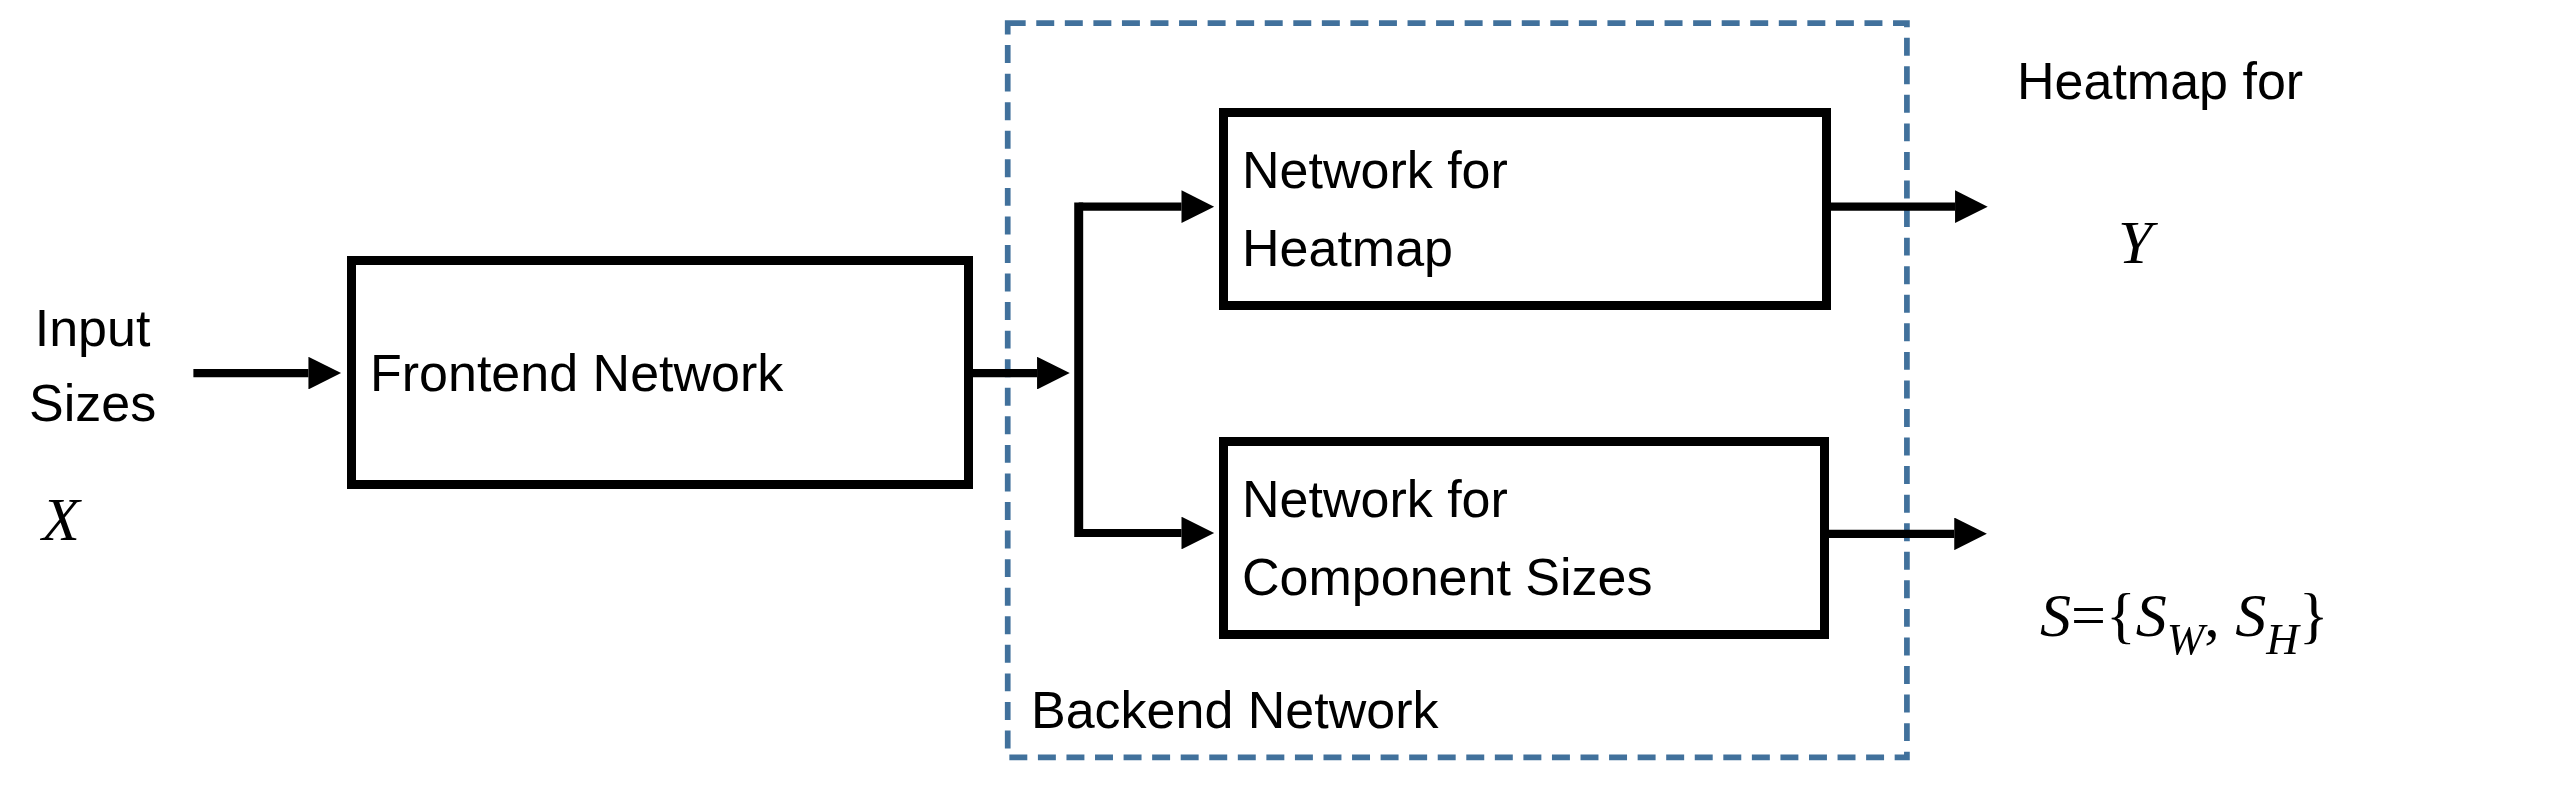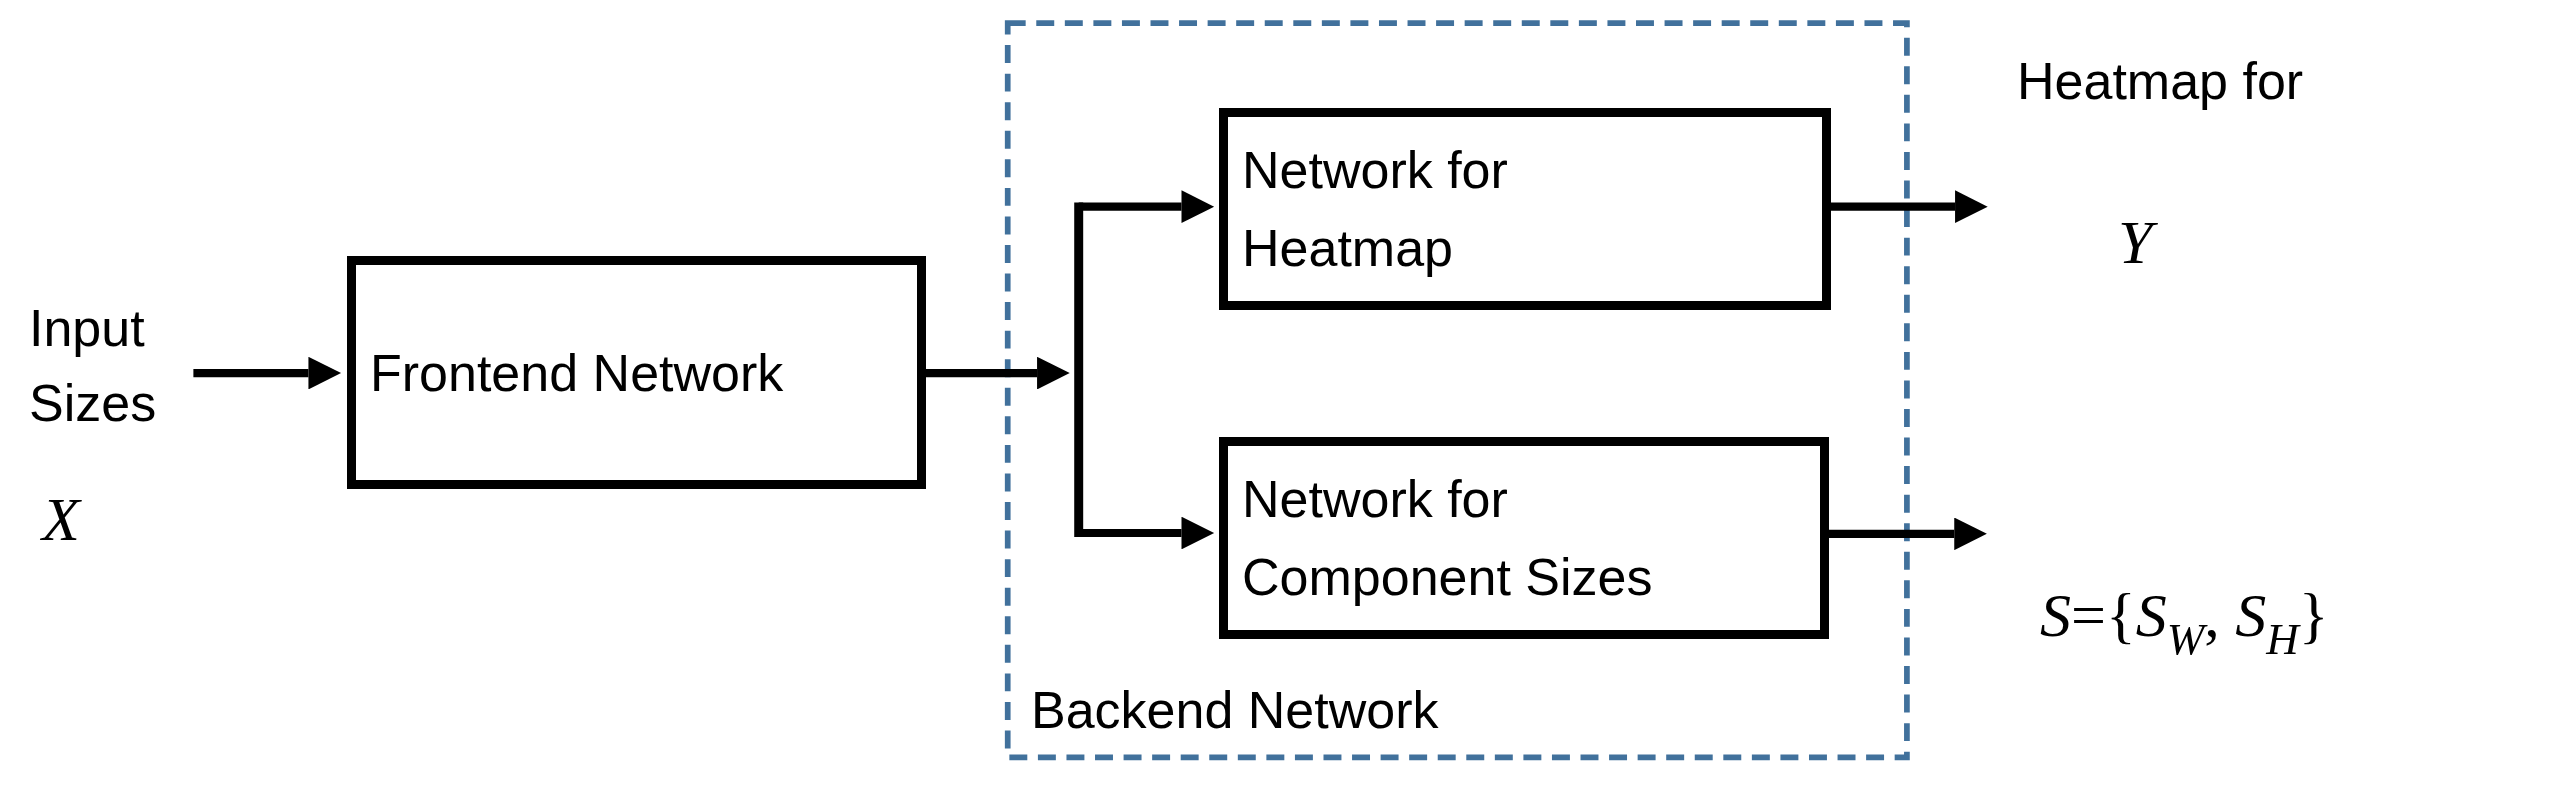--- a/index.html
+++ b/index.html
@@ -38,7 +38,7 @@
     line-height: 78px;
     white-space: nowrap;
   }
-  .txt .line { display: block; }
+  .txt .line { display: block; text-align: center; }
 
   
   .math {

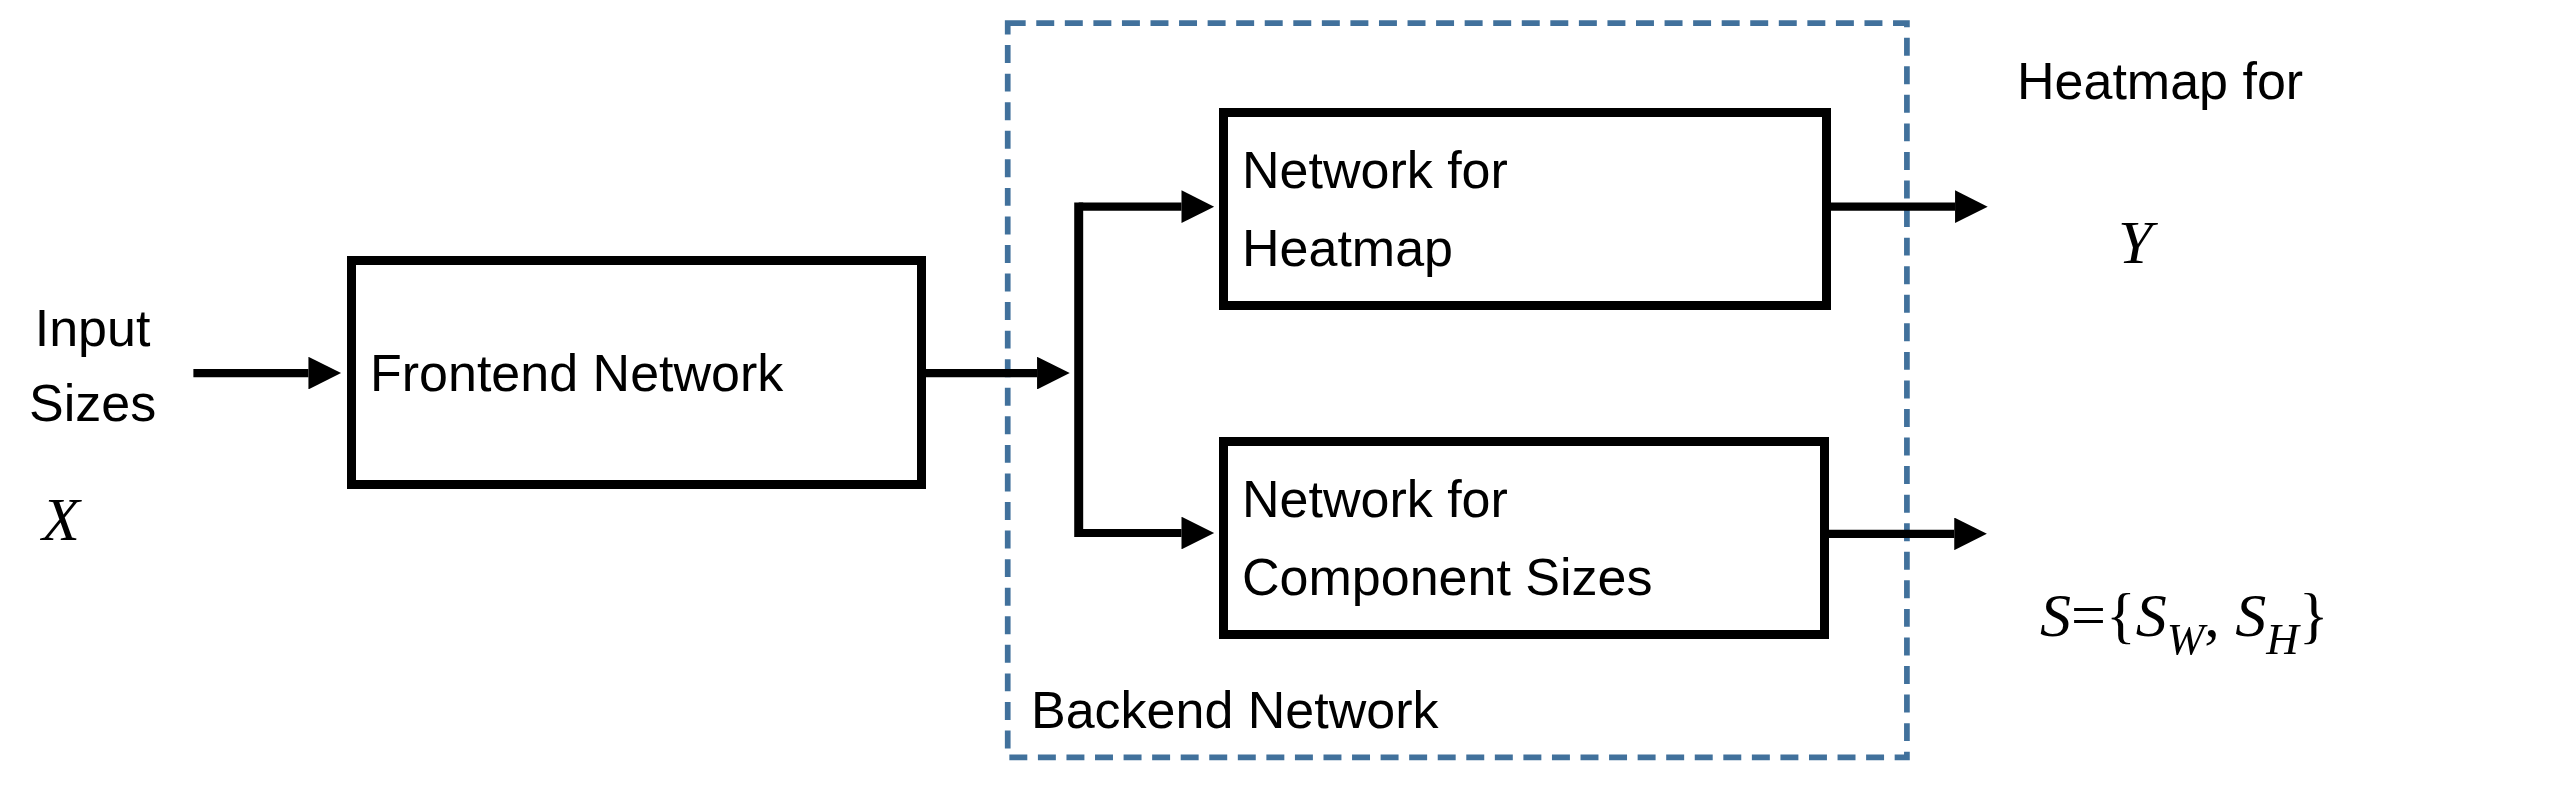--- a/index.html
+++ b/index.html
@@ -95,7 +95,7 @@
 
   <div class="math" style="left:42px; top:483px;">X</div>
 
-  <div class="node-box" style="left:347px; top:256px; width:579px; height:233px;">
+  <div class="node-box" style="left:347px; top:256px; width:626px; height:233px;">
     <span class="line">Frontend Network</span>
   </div>
 

